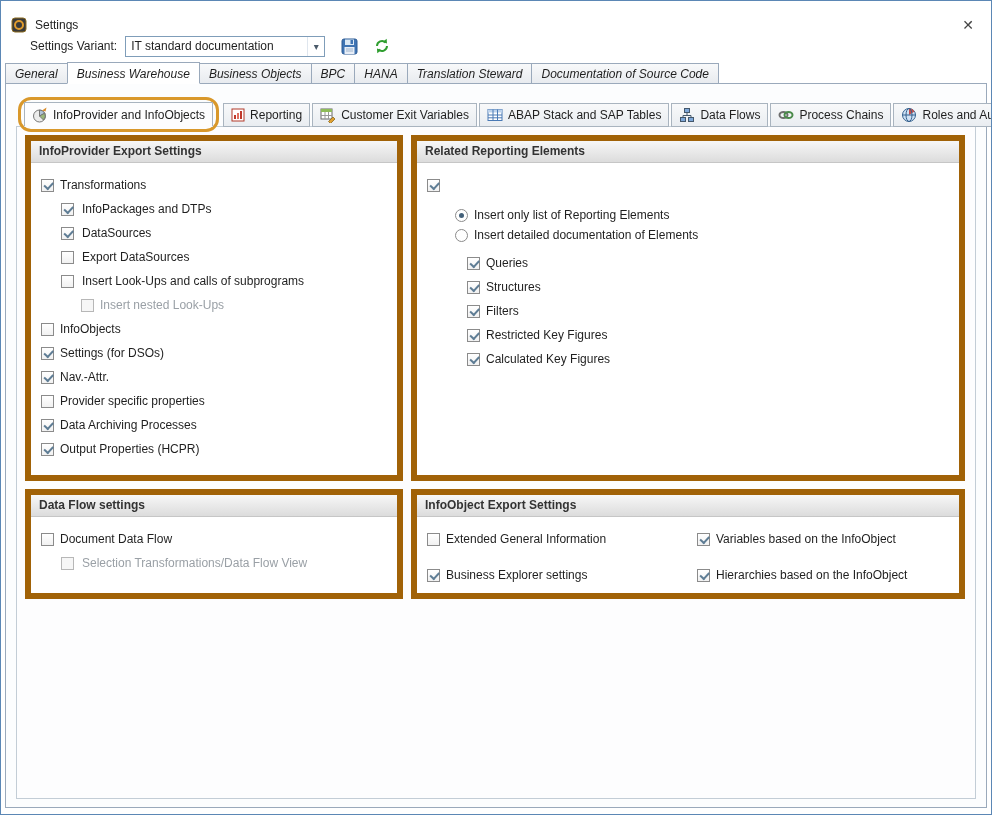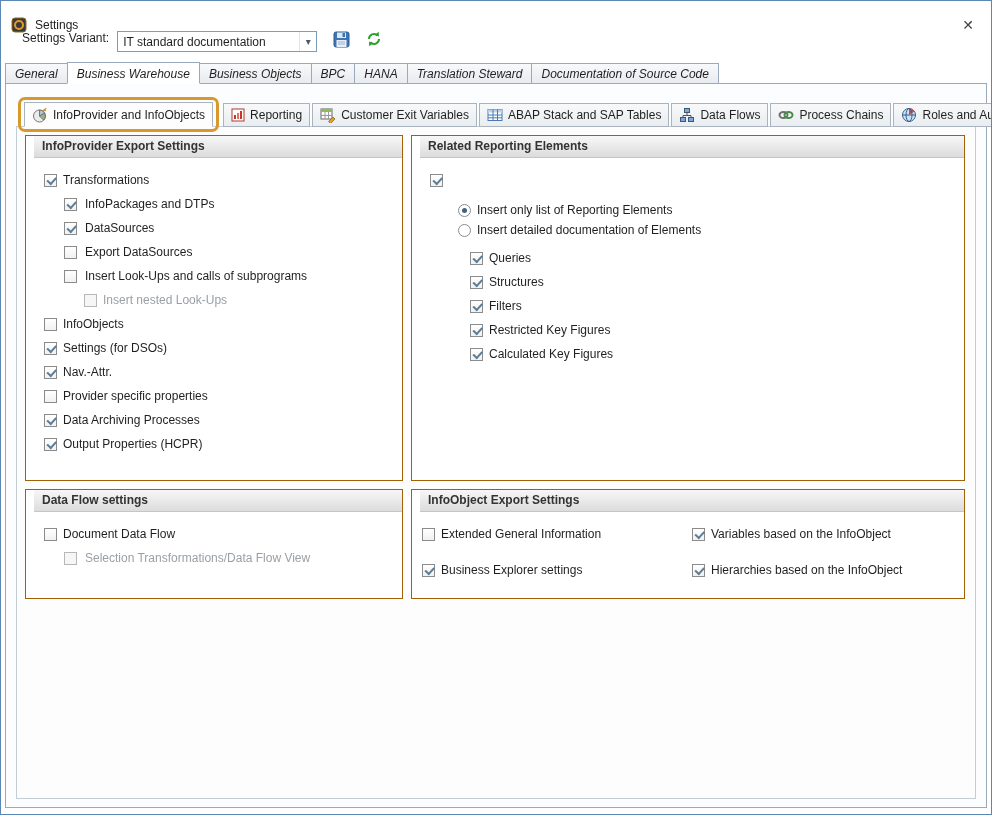--- a/index.html
+++ b/index.html
@@ -14,7 +14,7 @@
   .close-btn { margin-left:auto; width:26px; height:22px; line-height:22px; text-align:center; font-size:14px; color:#444; }
 
   
-  .variant-row { position:absolute; left:4px; top:30px; right:0; height:30px; display:flex; align-items:flex-start; padding-left:17px; }
+  .variant-row { position:absolute; left:12px; top:30px; right:0; height:30px; display:flex; align-items:center; padding-left:17px; }
   .combo { width:200px; height:21px; border:1px solid #7f9db9; background:#fff; display:flex; align-items:center; margin-left:8px; }
   .combo-text { flex:1; padding-left:5px; white-space:nowrap; overflow:hidden; }
   .combo-arrow { width:17px; text-align:center; color:#4a5a6a; font-size:10px; border-left:1px solid #dfe6ee; height:100%; line-height:19px; }

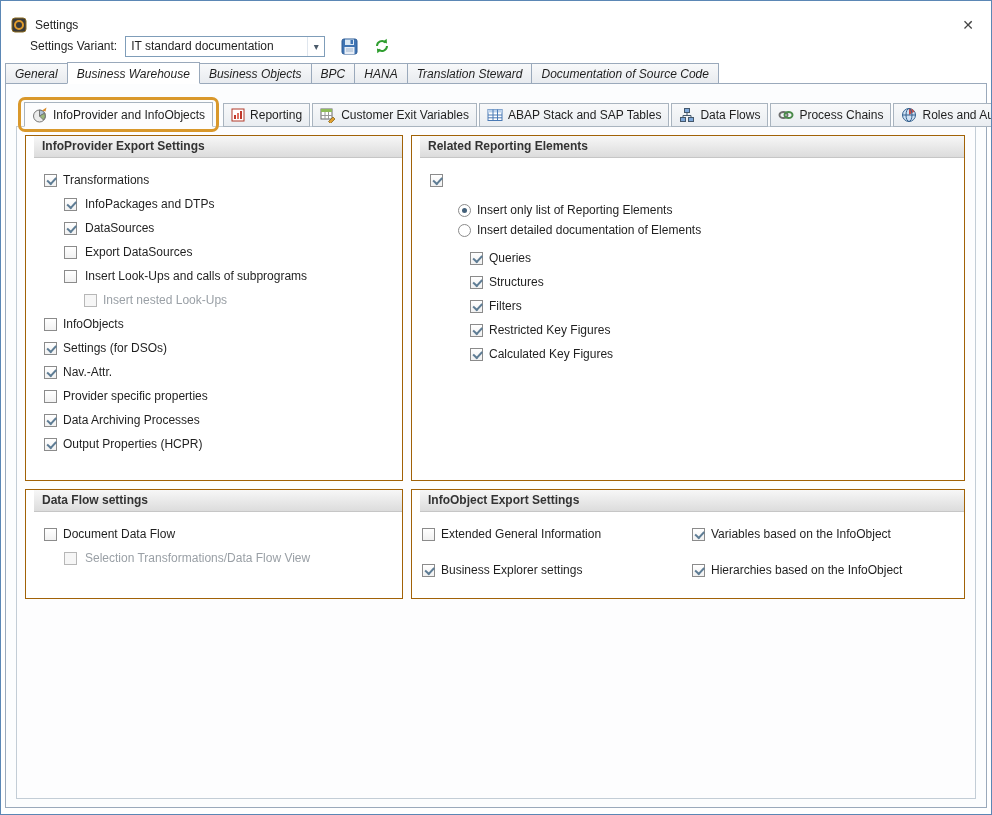--- a/index.html
+++ b/index.html
@@ -32,7 +32,7 @@
   .sub-tabs { position:absolute; left:12px; top:18px; display:flex; gap:2px; align-items:flex-end; z-index:2; }
   .sub-tab { height:24px; display:flex; align-items:center; gap:5px; padding:0 7px; border:1px solid #a9b4bf; background:linear-gradient(#f8f9fa,#e9edf1); white-space:nowrap; }
   .sub-tab.active { background:#fdfdfe; height:25px; border-bottom:1px solid #fdfdfe; }
-  .highlight-ring { border:3px solid var(--highlight,#d9982b); border-radius:7px; padding:2px 3px; margin:-5px 2px -5px 0; display:flex; align-items:center; }
+  .highlight-ring { border:3px solid var(--highlight,#d9982b); border-radius:13px; padding:2px 3px; margin:-5px 2px -5px 0; display:flex; align-items:center; }
 
   
   .inner-panel { position:absolute; left:10px; right:10px; top:42px; bottom:8px; border:1px solid #c3cdd6; background:#fdfdfe; }

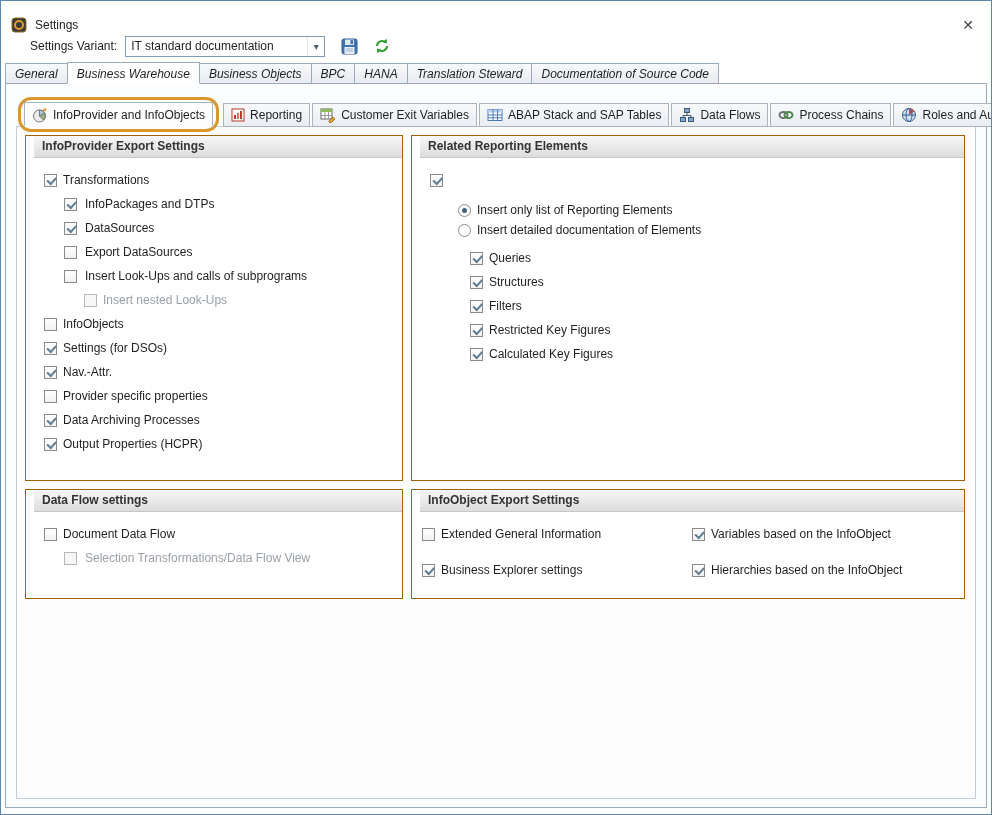--- a/index.html
+++ b/index.html
@@ -38,7 +38,7 @@
   .inner-panel { position:absolute; left:10px; right:10px; top:42px; bottom:8px; border:1px solid #c3cdd6; background:#fdfdfe; }
 
   
-  .group { position:absolute; border:1px solid #a16207; background:#fff;padding-left:8px; }
+  .group { position:absolute; border:6px solid #a16207; background:#fff; }
   .group-header { height:22px; line-height:21px; font-weight:bold; color:#333; padding-left:8px; background:linear-gradient(#f7f7f7,#dcdcdc); border-bottom:1px solid #c6c6c6; }
   .group-body { padding-top:10px; }
   #g-infoprovider { left:8px; top:8px;  width:378px; height:346px; }

